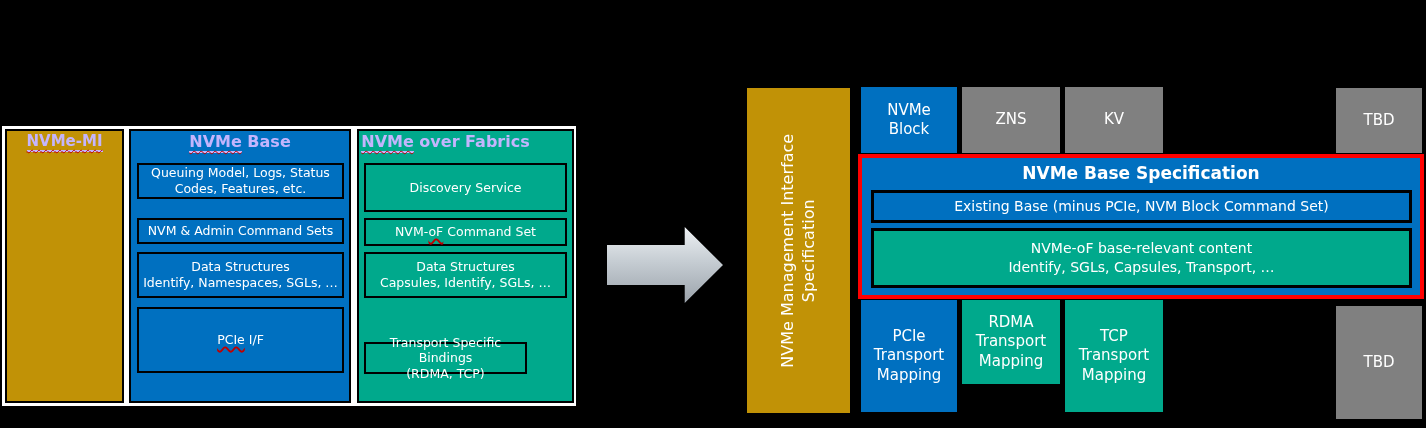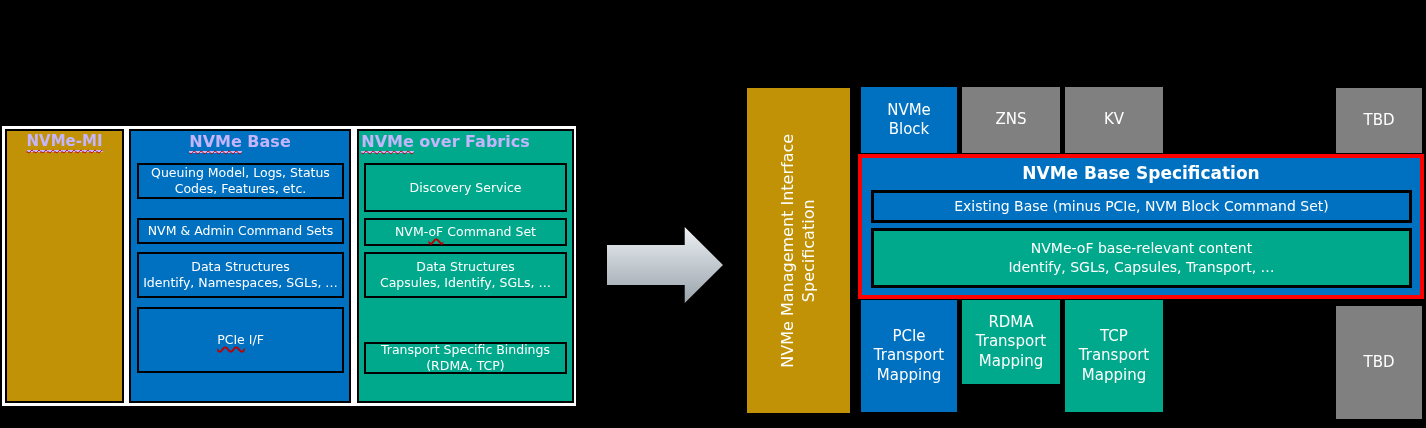--- a/index.html
+++ b/index.html
@@ -87,7 +87,7 @@
     <div><span>Data Structures</span><br>
       <span>Capsules, Identify, SGLs, …</span></div>
   </div>
-  <div class="abs specbox green" style="left:364px;top:342px;width:203px;height:32px;">
+  <div class="abs specbox green" style="left:364px;top:342px;width:163px;height:32px;">
     <div><span>Transport Specific Bindings</span><br>
       <span>(RDMA, TCP)</span></div>
   </div>

